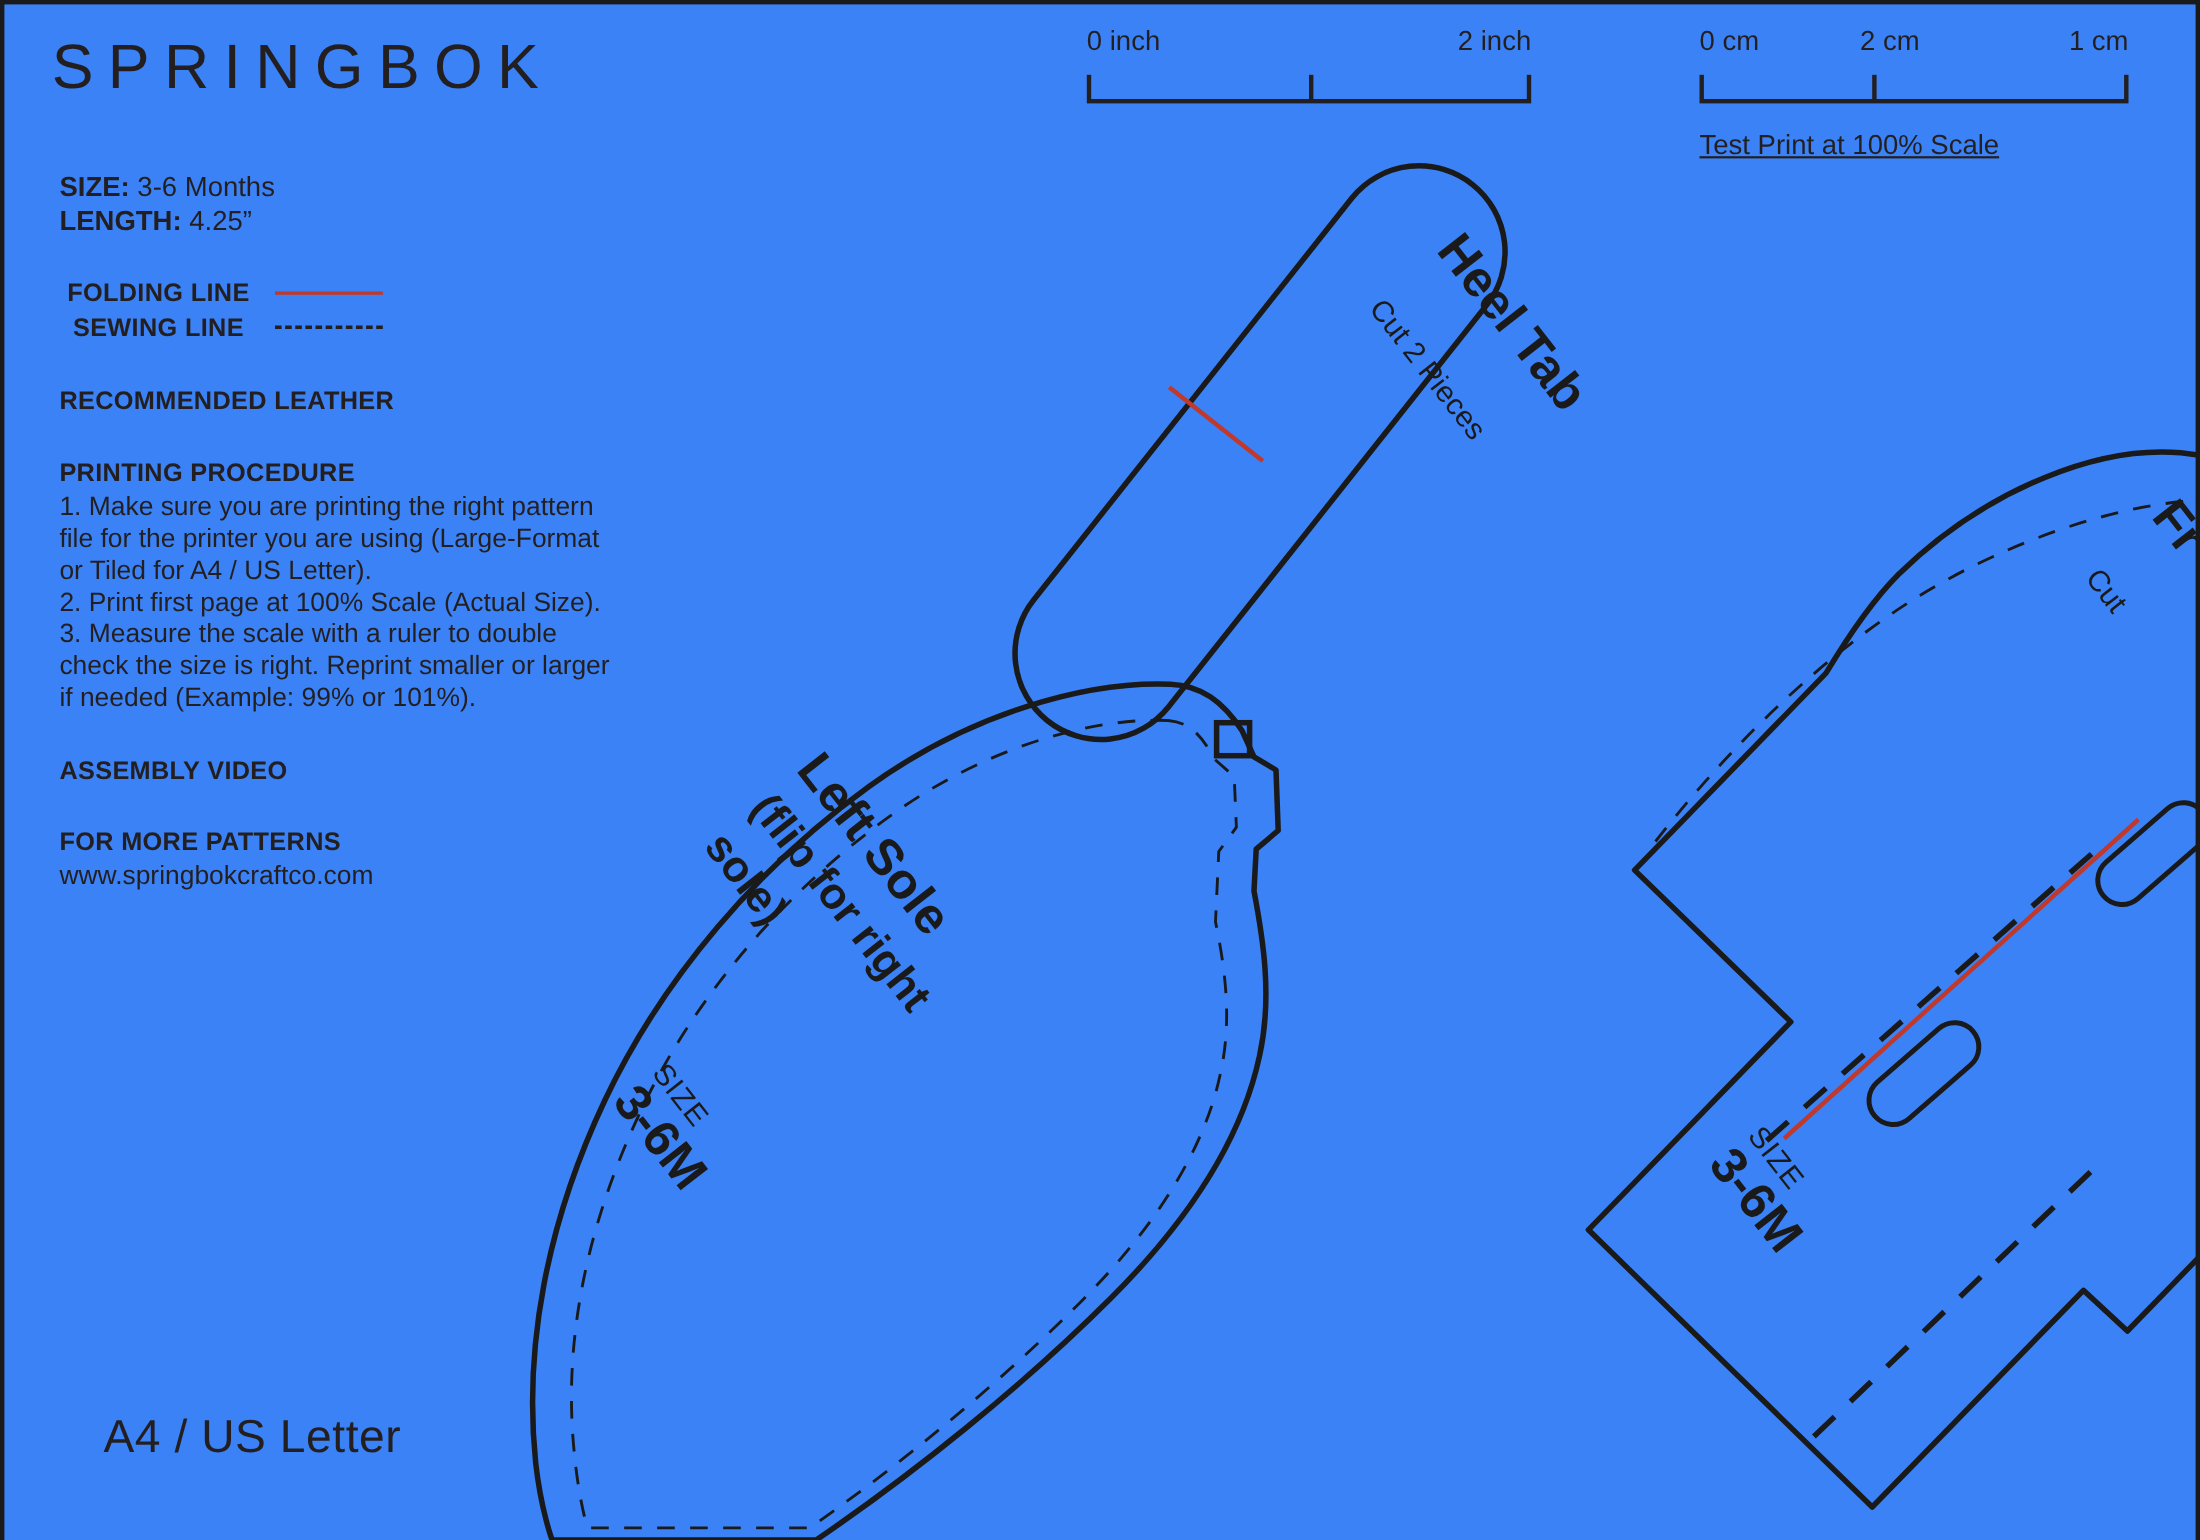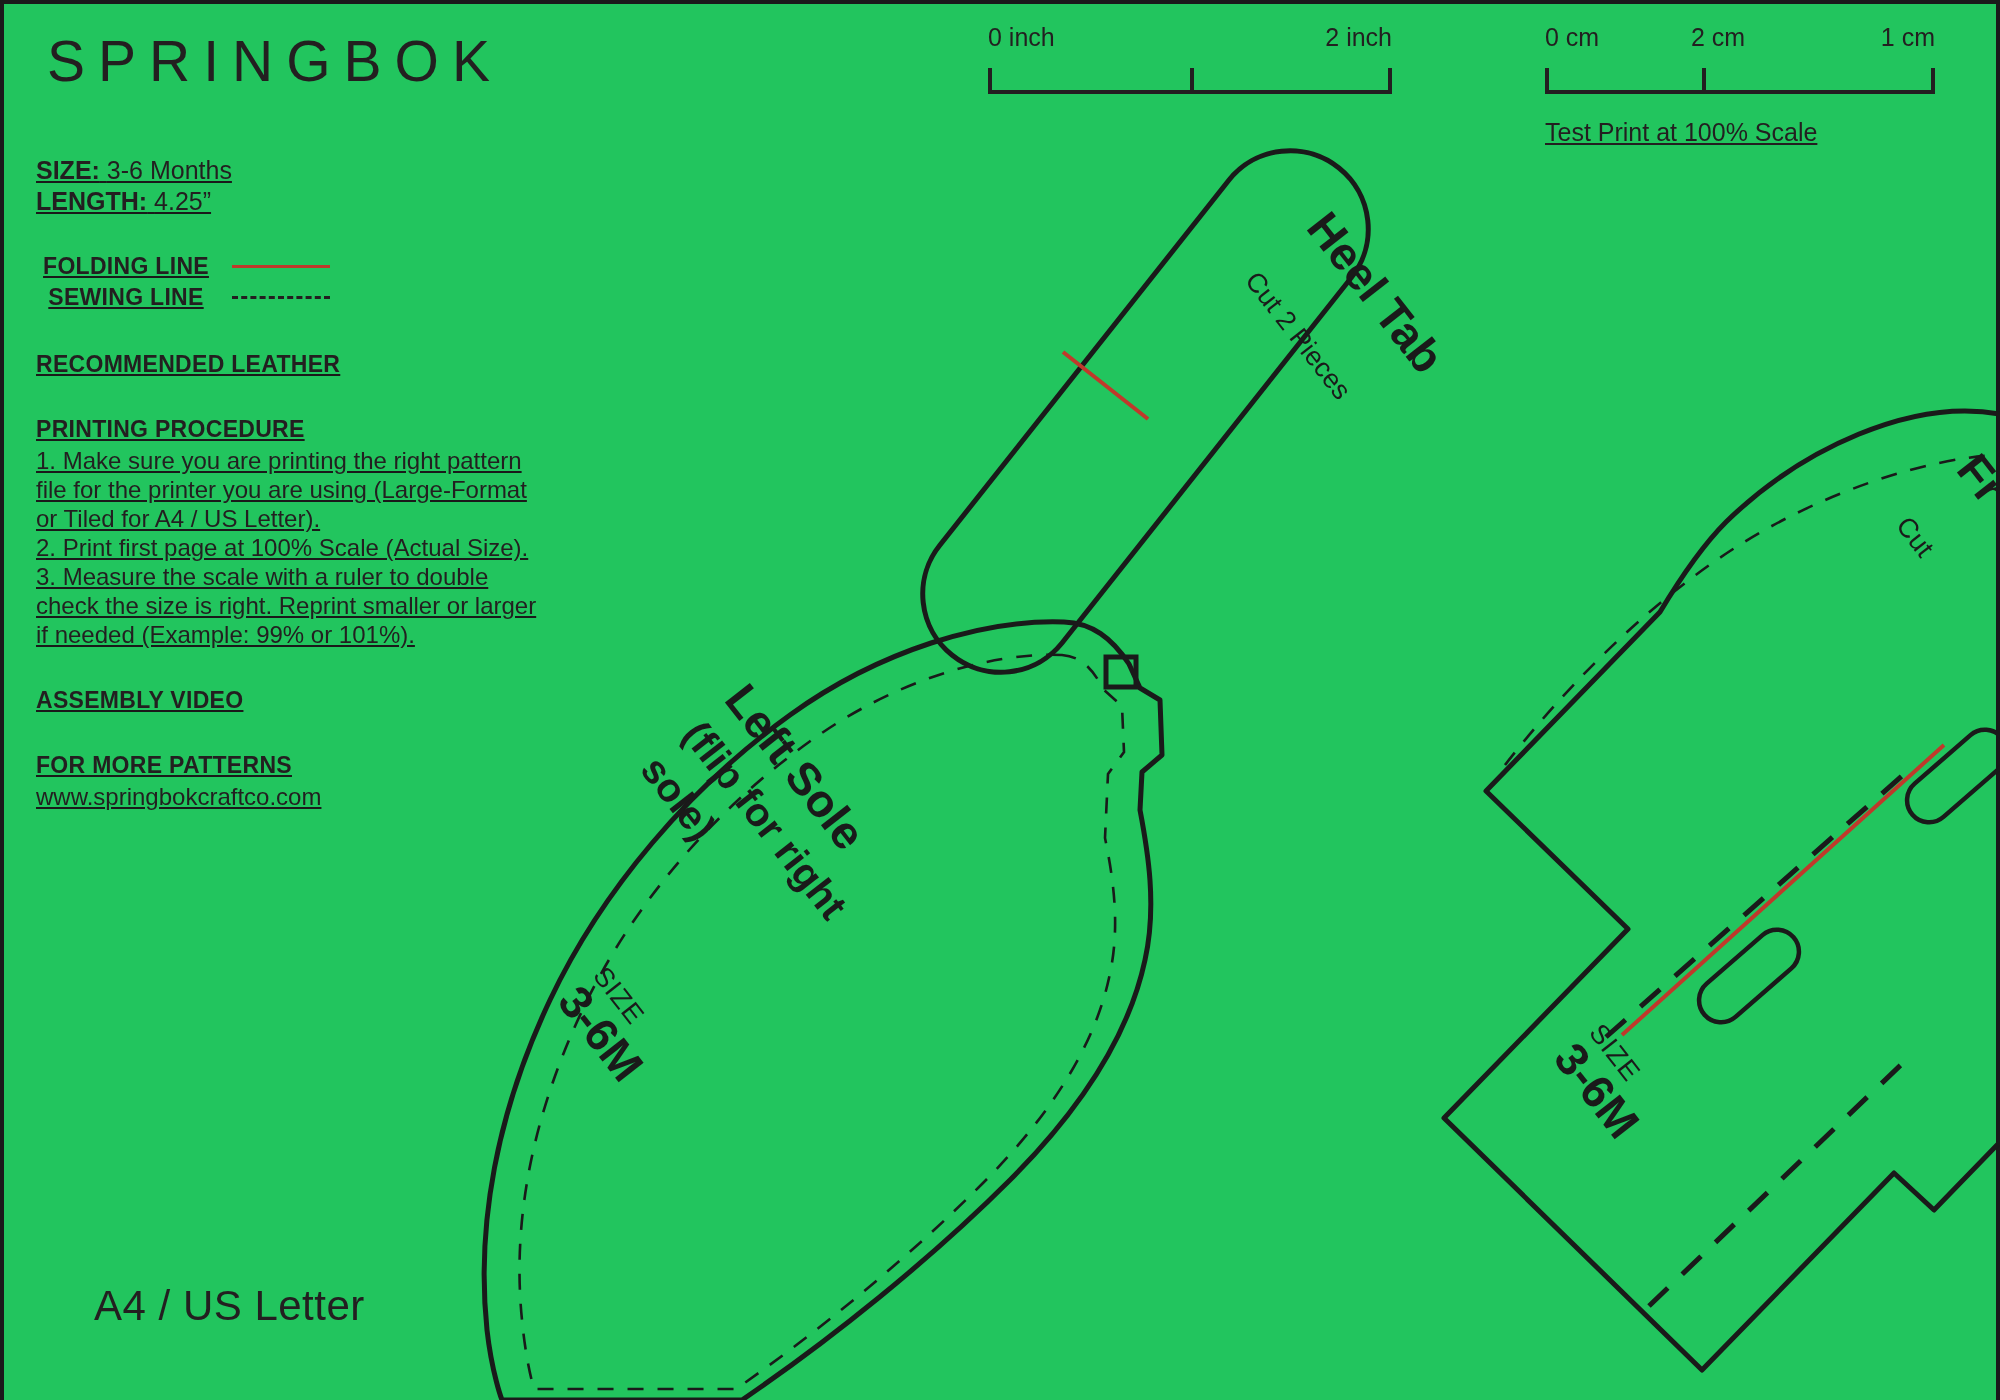--- a/index.html
+++ b/index.html
@@ -15,7 +15,7 @@
     position: relative;
     width: 2000px;
     height: 1400px;
-    background: #22c55e;
+    background: #3b82f6;
     overflow: hidden;
   }
   #page-border-top {

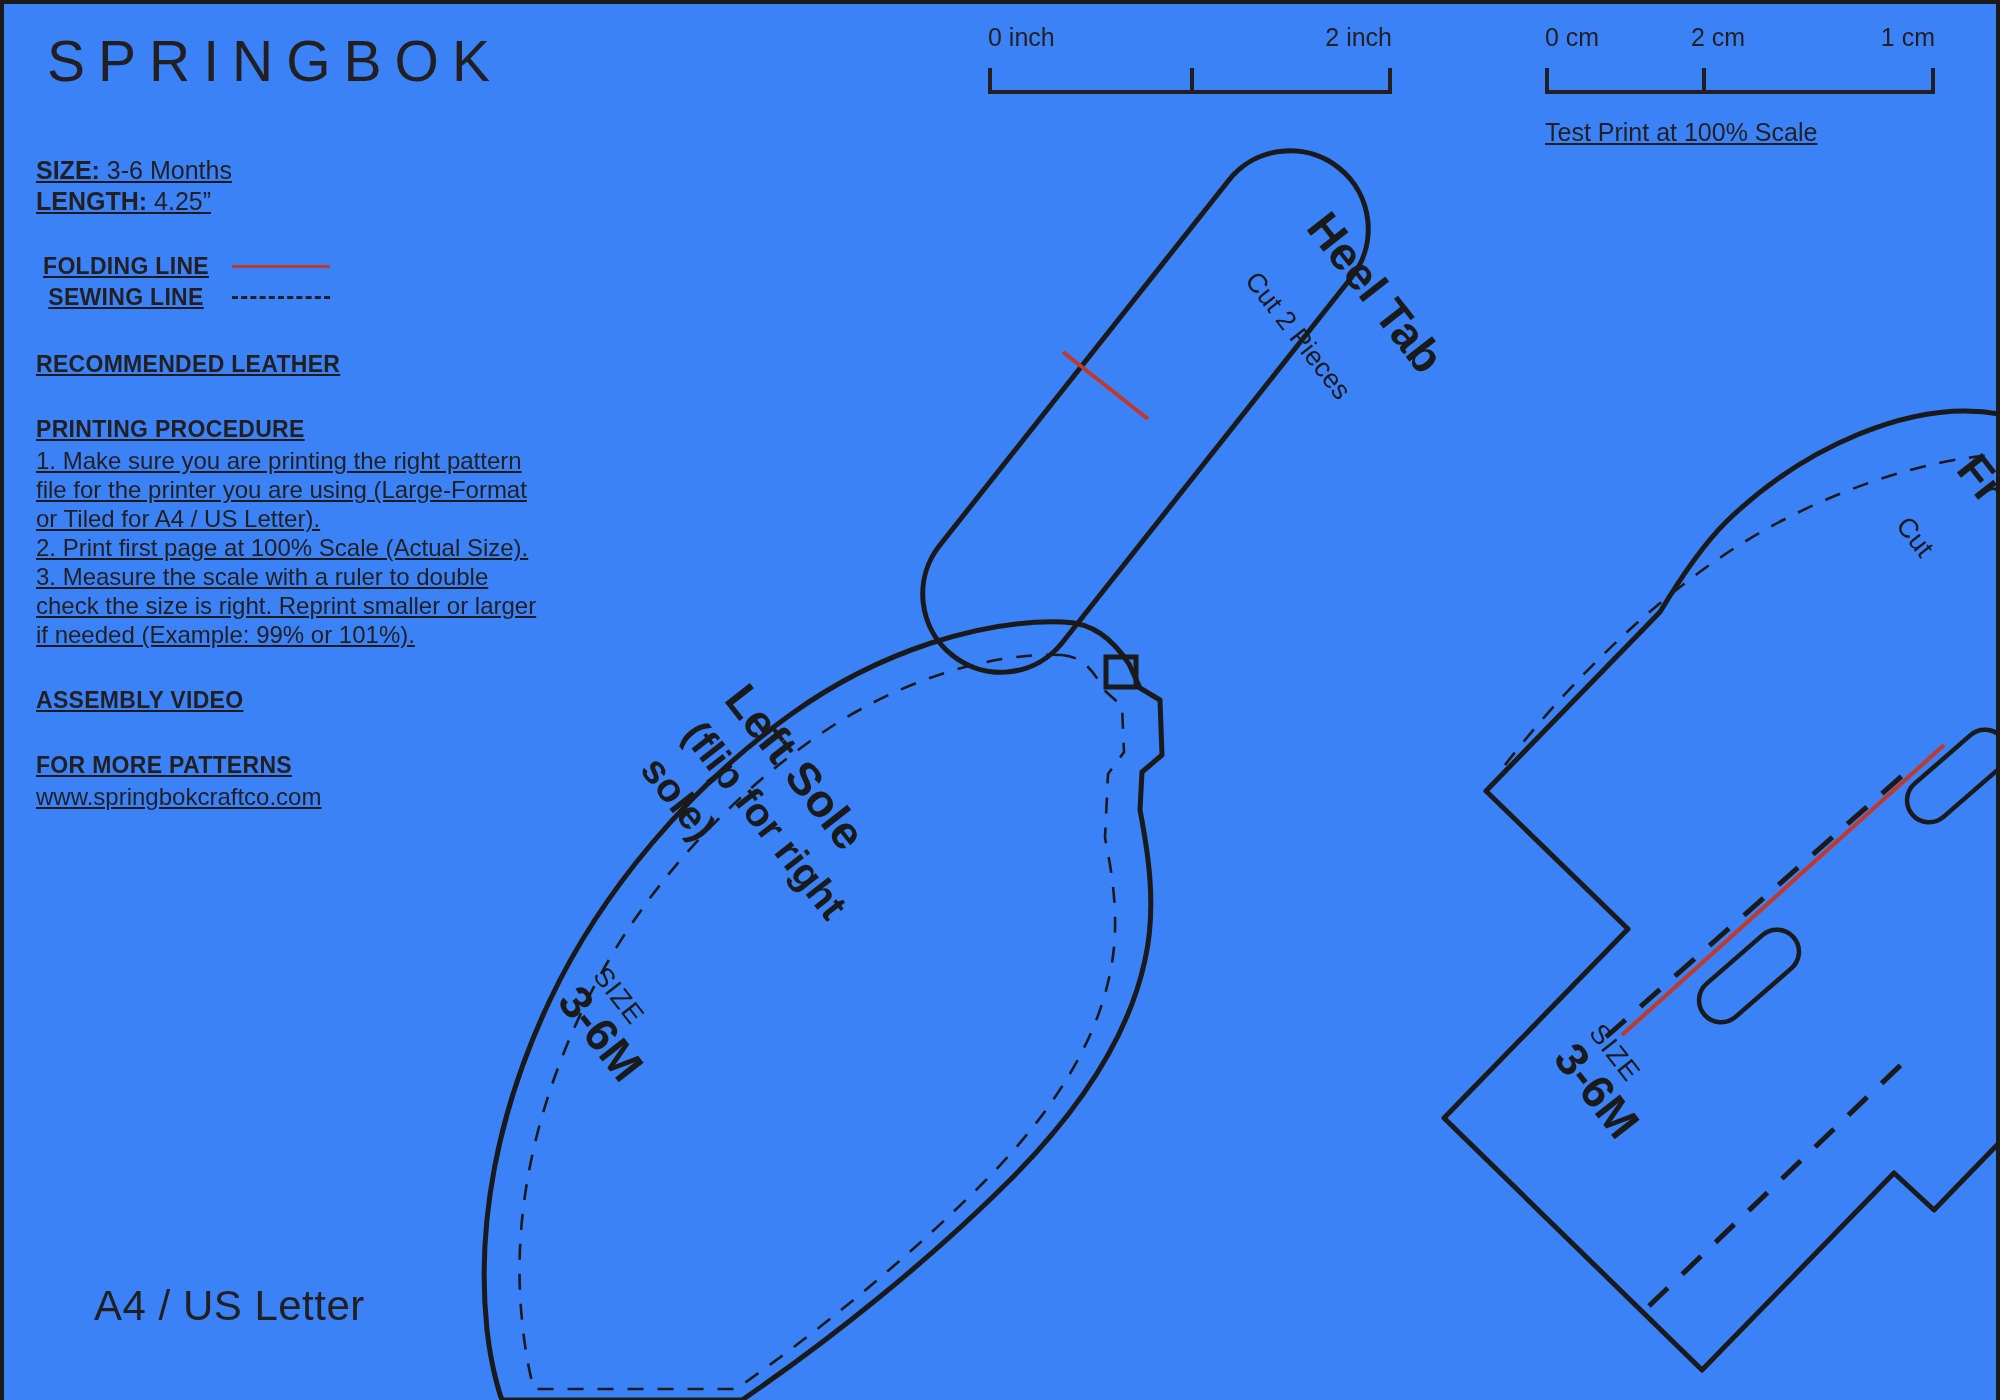--- a/index.html
+++ b/index.html
@@ -52,10 +52,9 @@
   
   .info-col {
     position: absolute;
-    left: 36px;
+    left: 54px;
     top: 155px;
     width: 560px;
-    text-decoration: underline;
   }
   .meta-line {
     font-size: 25px;

